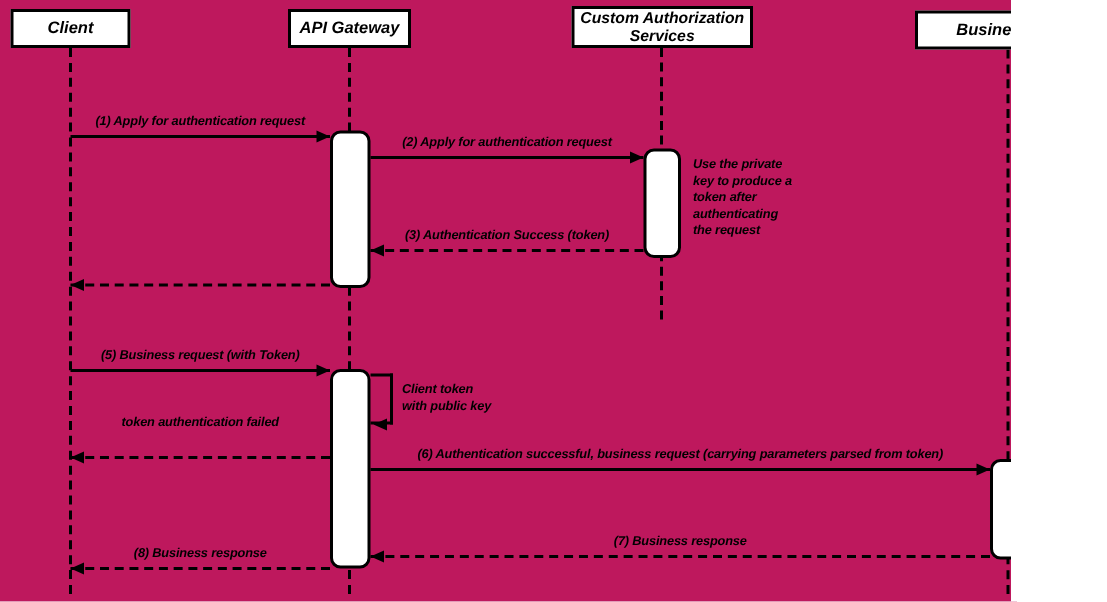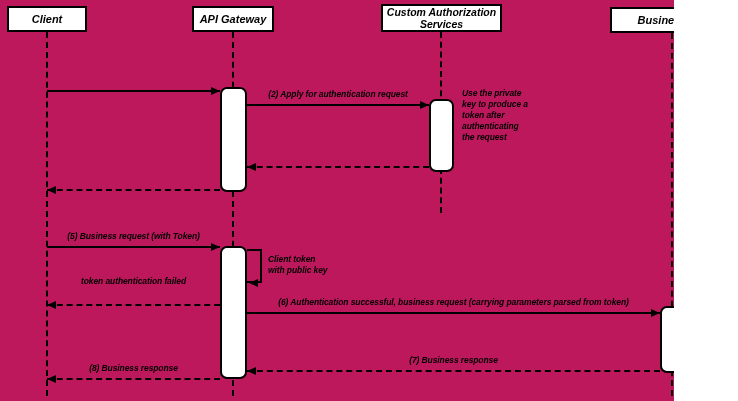--- a/index.html
+++ b/index.html
@@ -67,6 +67,7 @@
   <div class="activation" style="left:220px;top:246px;width:27px;height:133px"></div>
   <div class="activation" style="left:660px;top:306px;width:25px;height:67px"></div>
 
+  <div class="msg-label" style="left:47px;top:75px;width:173px">(1) Apply for authentication request</div>
   <div class="msg-line solid" style="left:47px;top:90px;width:173px"></div>
   <div class="ah right" style="left:211px;top:87px"></div>
 

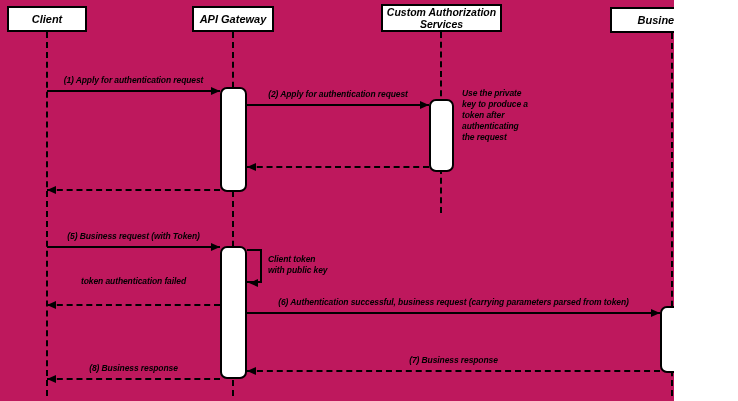--- a/index.html
+++ b/index.html
@@ -106,7 +106,7 @@
   <div class="msg-line dashed" style="left:47px;top:378px;width:173px"></div>
   <div class="ah left" style="left:47px;top:375px"></div>
 
-  <div class="free-text" style="left:462px;top:88px;width:90px">Use the private
+  <div class="free-text" style="left:462px;top:104px;width:90px">Use the private
 key to produce a
 token after
 authenticating

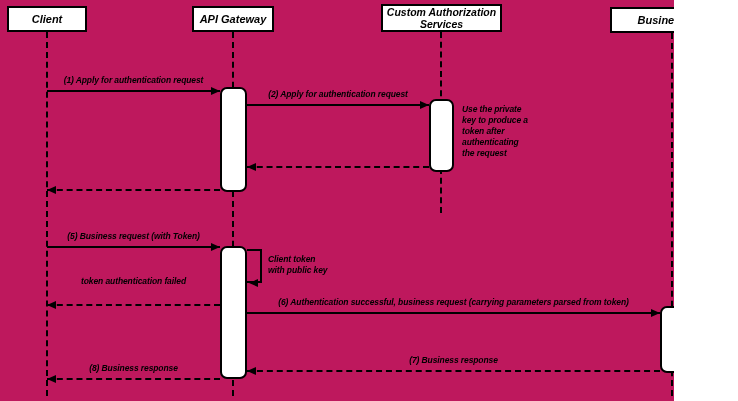--- a/index.html
+++ b/index.html
@@ -75,6 +75,7 @@
   <div class="msg-line solid" style="left:247px;top:104px;width:182px"></div>
   <div class="ah right" style="left:420px;top:101px"></div>
 
+  <div class="msg-label" style="left:247px;top:151px;width:182px">(3) Authentication Success (token)</div>
   <div class="msg-line dashed" style="left:247px;top:166px;width:182px"></div>
   <div class="ah left" style="left:247px;top:163px"></div>
 

